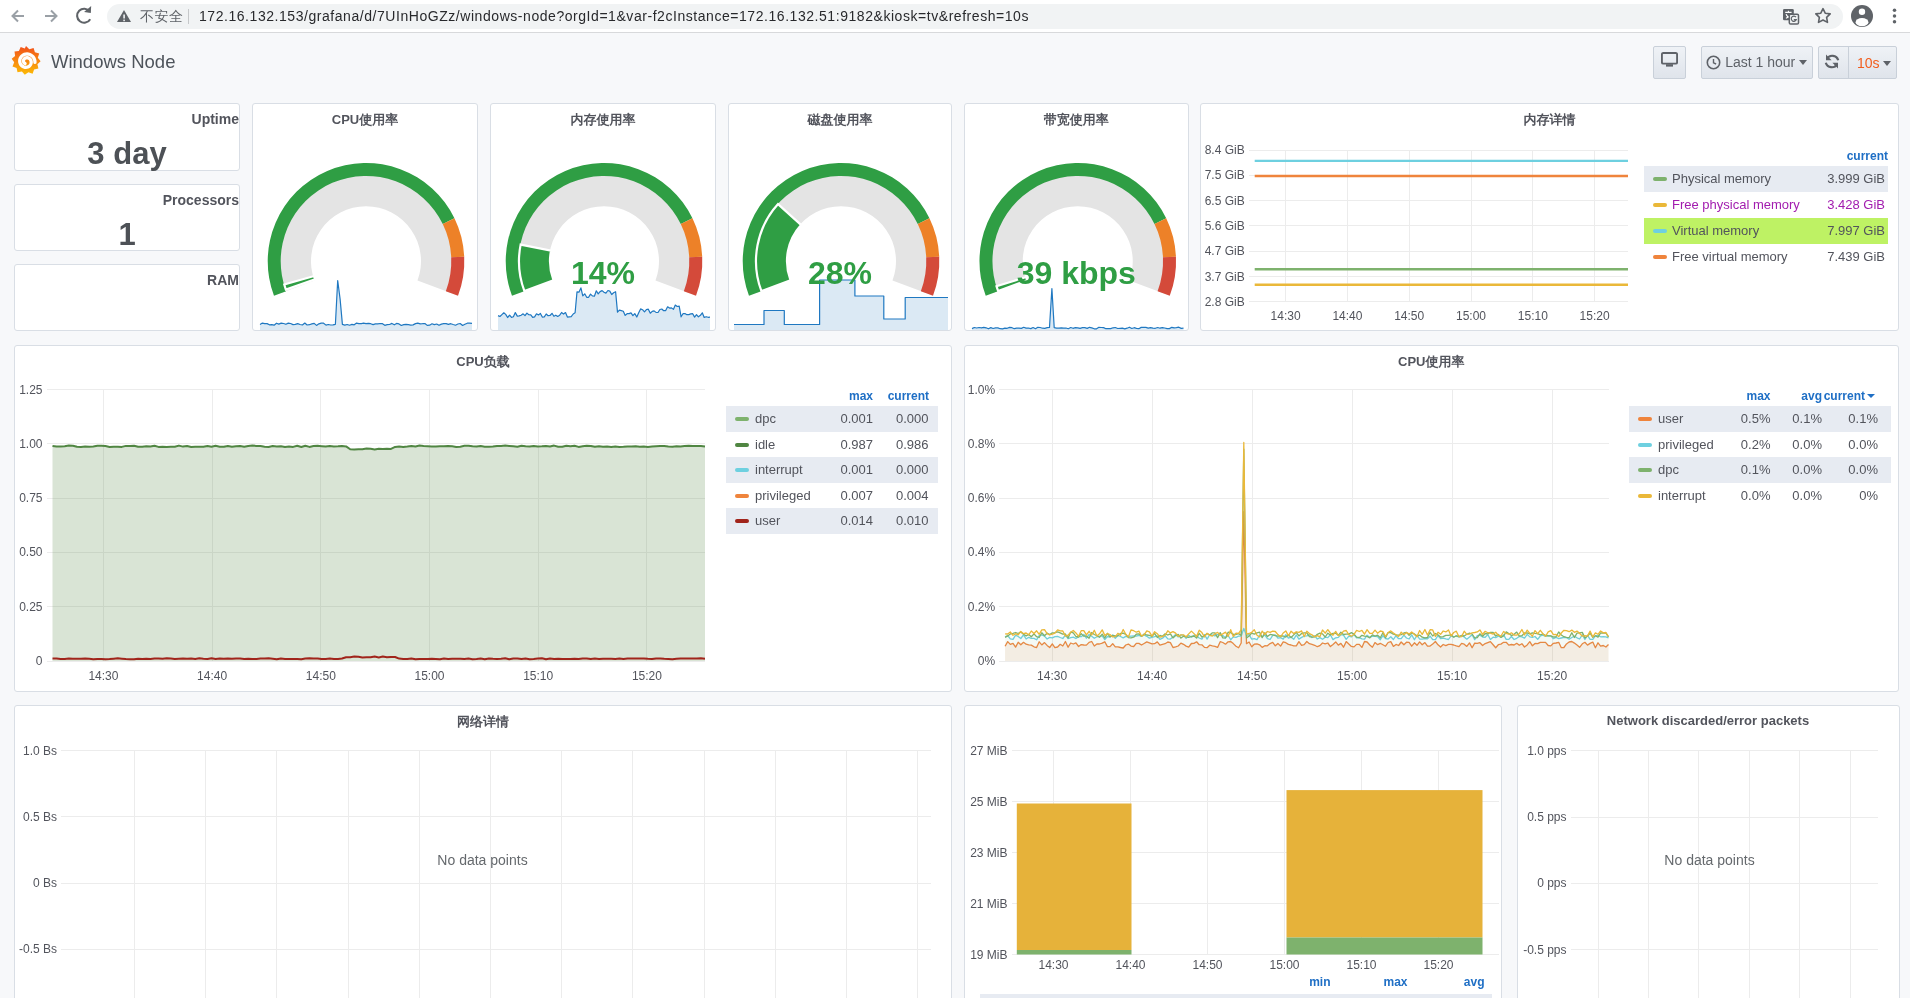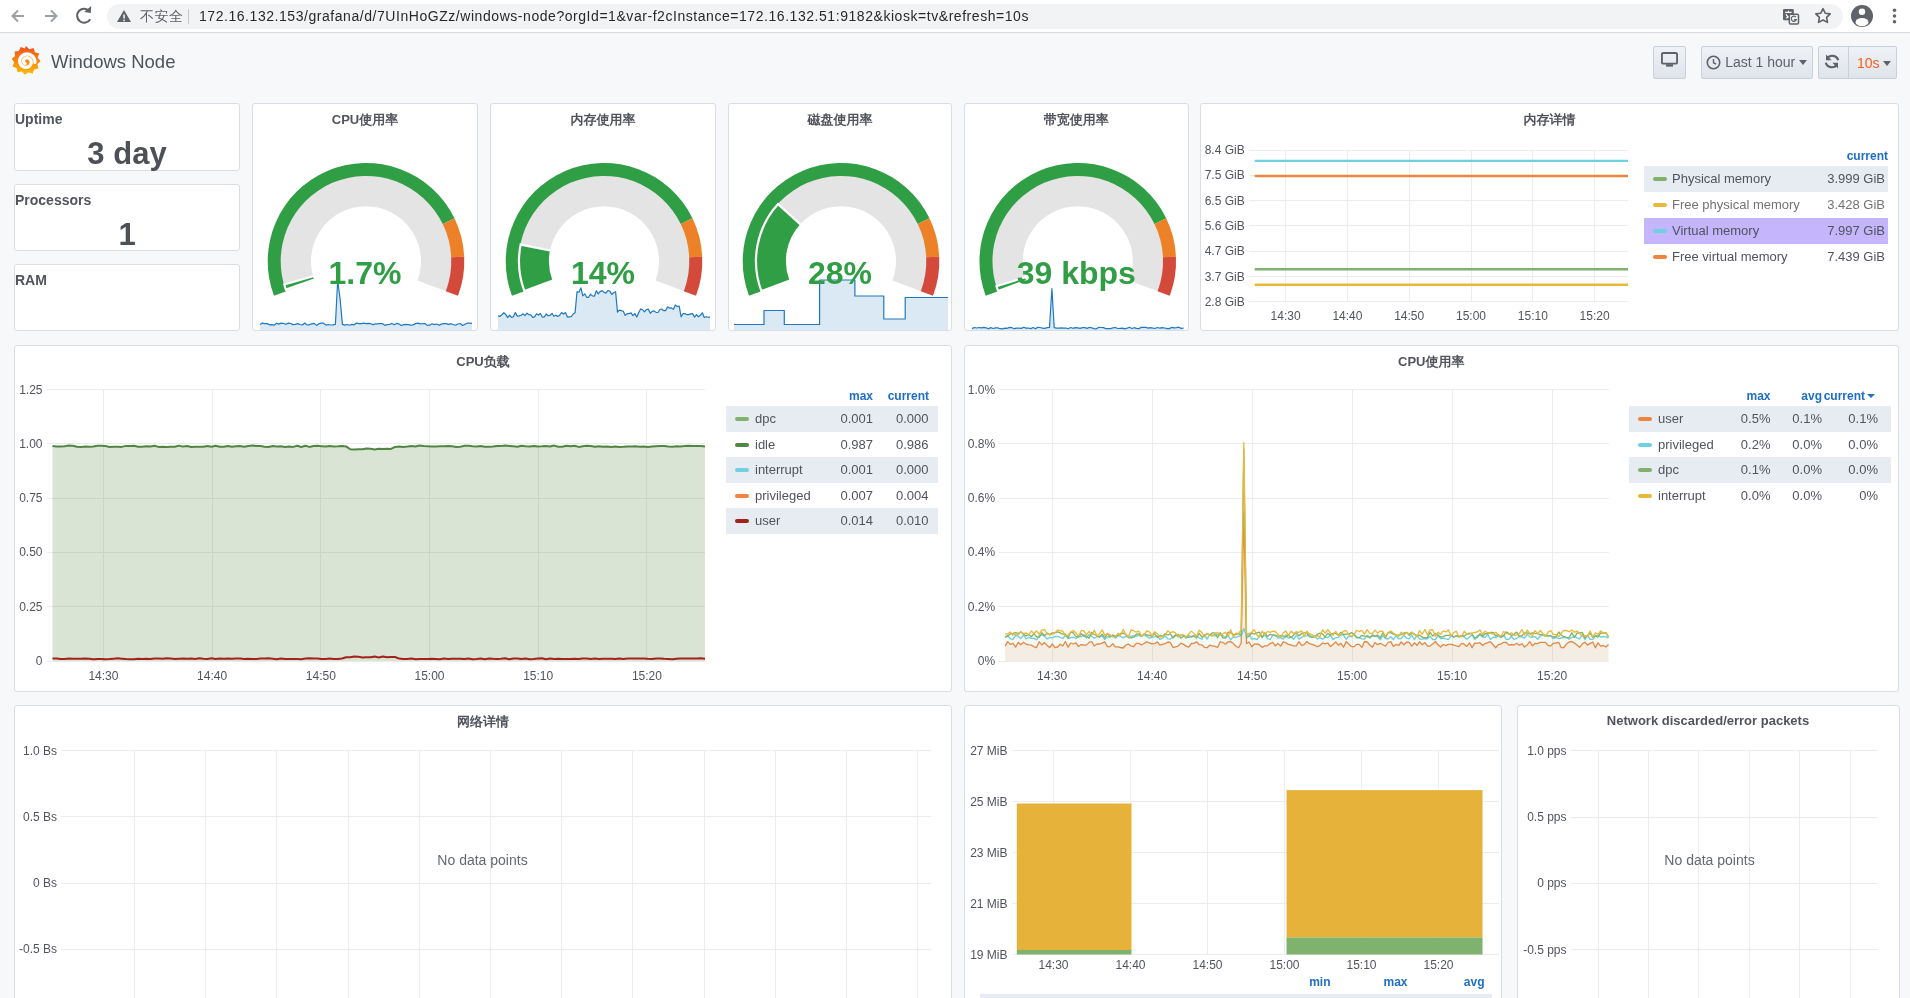--- a/index.html
+++ b/index.html
@@ -12,7 +12,7 @@
 .bsep{display:inline-block;width:1px;height:31px;background:#c9d0d9;vertical-align:-10px;margin:0 8px 0 7px}
 .panel{position:absolute;background:#fff;border:1px solid #d9dee5;border-radius:3px}
 .ptitle{position:absolute;left:0;right:0;top:7px;text-align:center;font-size:13px;font-weight:700;color:#52545c}
-.slabel{position:absolute;left:0;right:0;top:7px;text-align:left;font-size:14px;font-weight:700;color:#52545c}
+.slabel{position:absolute;left:0;right:0;top:7px;text-align:right;font-size:14px;font-weight:700;color:#52545c}
 .sval{position:absolute;left:0;right:0;top:32px;text-align:center;font-weight:700;color:#4d5156}
 .gval{position:absolute;left:0;right:0;top:151px;text-align:center;font-size:32px;font-weight:700;color:#2f9e44}
 .ax{font-size:12px;fill:#52545c;font-family:"Liberation Sans",sans-serif}

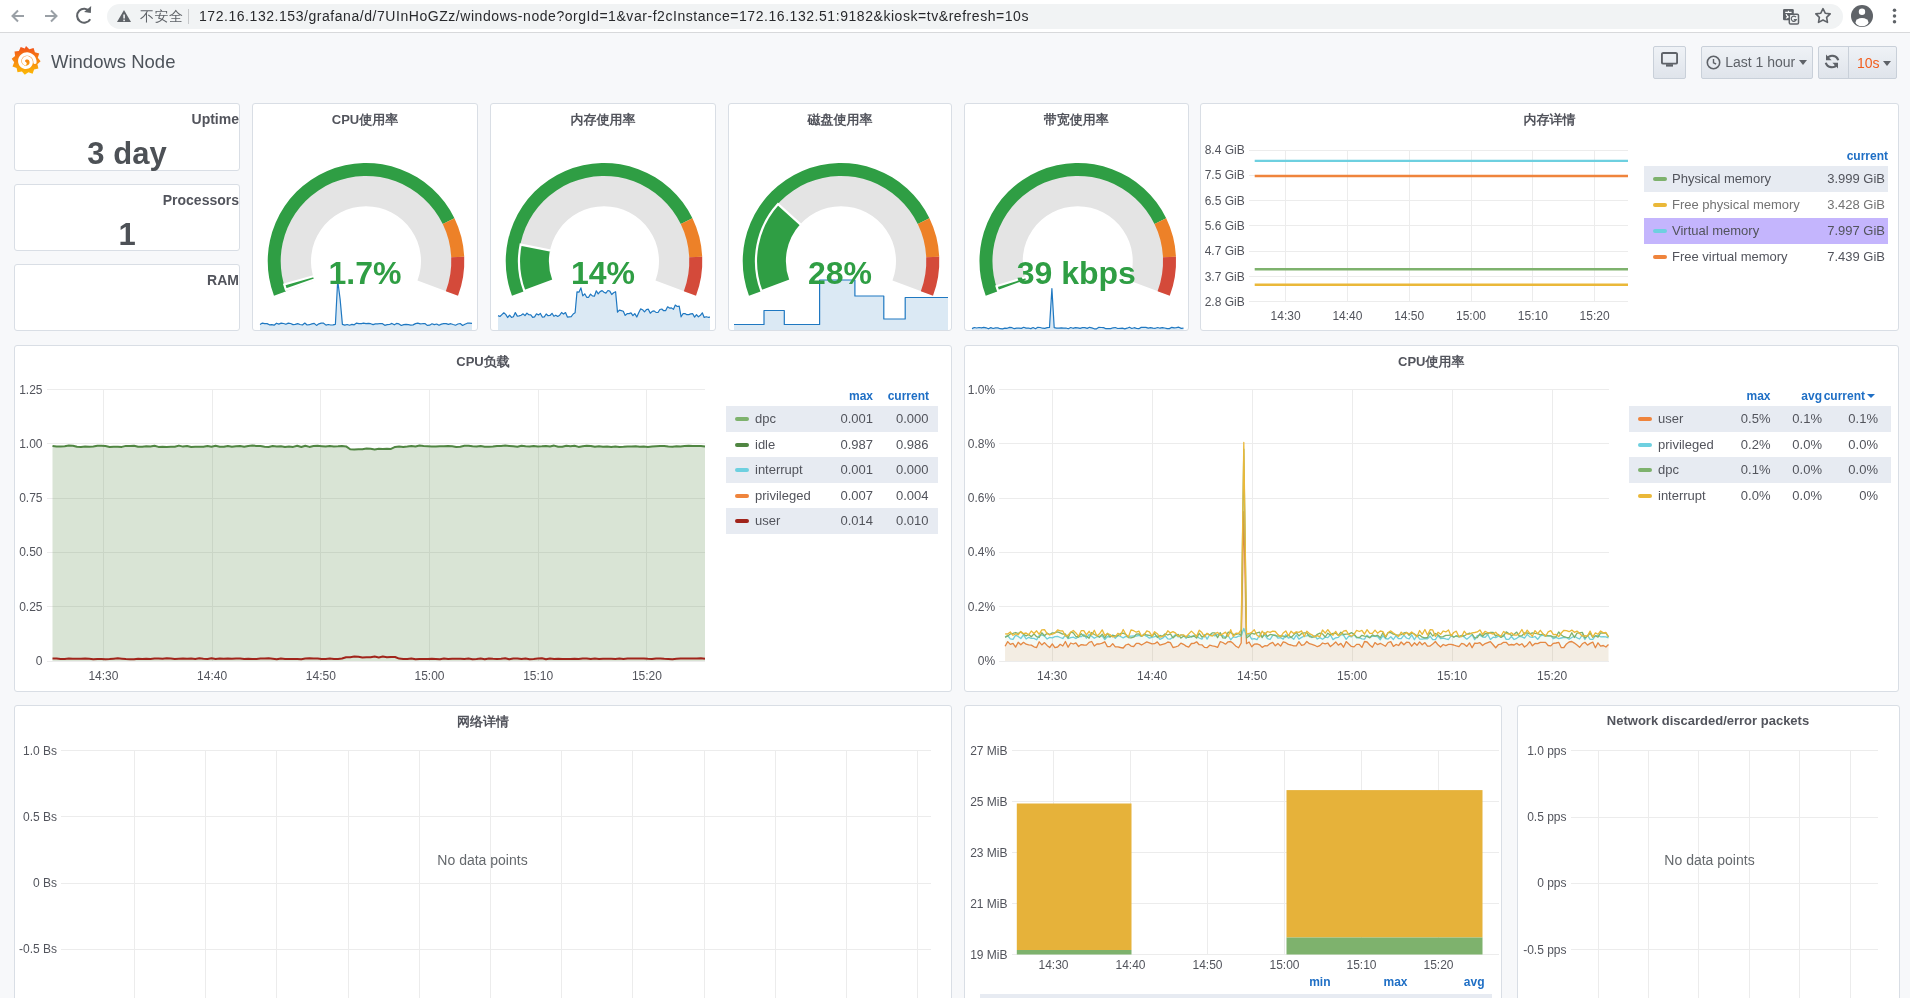--- a/index.html
+++ b/index.html
@@ -188,7 +188,7 @@
       <span style="position:absolute;left:28px;top:5px">Physical memory</span>
       <span style="position:absolute;right:3px;top:5px">3.999 GiB</span>
     </div>
-    <div style="position:absolute;left:443px;top:88.5px;width:244px;height:26px;font-size:13px;color:#737373">
+    <div style="position:absolute;left:443px;top:88.5px;width:244px;height:26px;font-size:13px;color:#a21caf">
       <span class="dash" style="background:#EAB839"></span>
       <span style="position:absolute;left:28px;top:5px">Free physical memory</span>
       <span style="position:absolute;right:3px;top:5px">3.428 GiB</span>

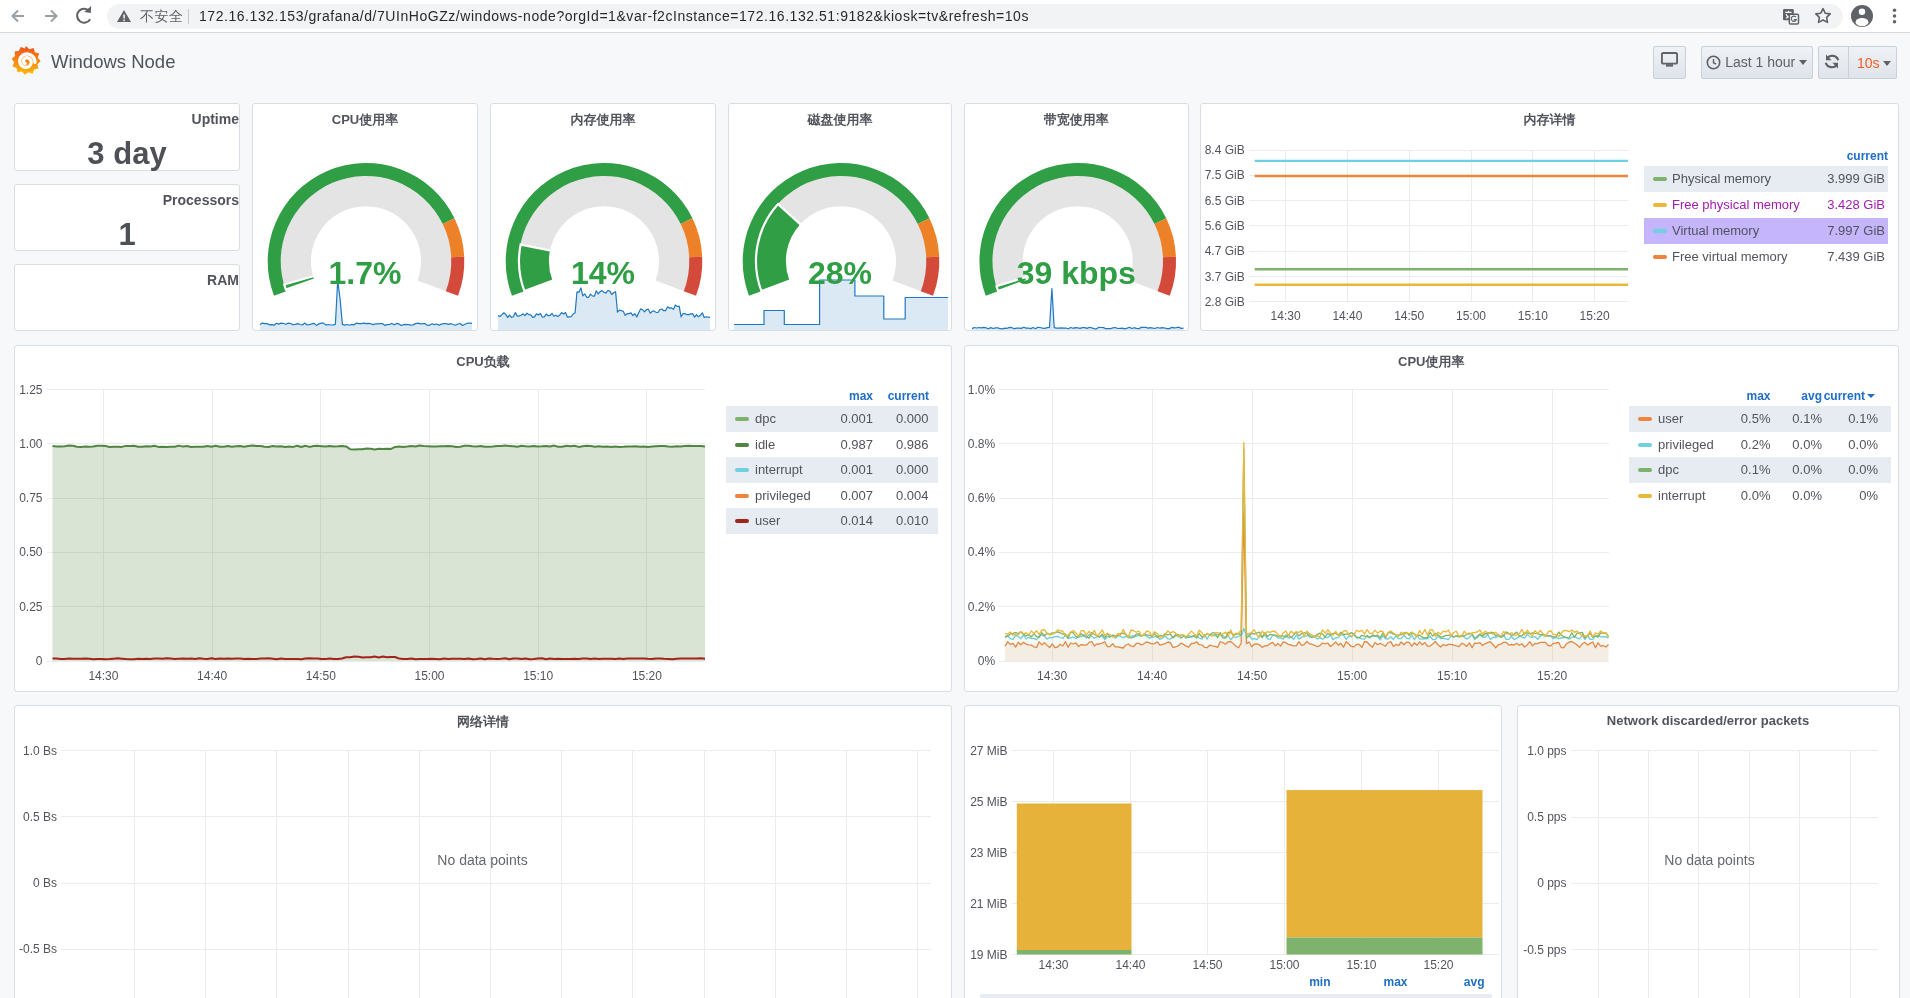--- a/index.html
+++ b/index.html
@@ -193,7 +193,7 @@
       <span style="position:absolute;left:28px;top:5px">Free physical memory</span>
       <span style="position:absolute;right:3px;top:5px">3.428 GiB</span>
     </div>
-    <div style="position:absolute;left:443px;top:114.5px;width:244px;height:26px;background:#c4b5fd;font-size:13px;color:#52545c">
+    <div style="position:absolute;left:443px;top:114.5px;width:244px;height:26px;background:#bef264;font-size:13px;color:#52545c">
       <span class="dash" style="background:#6ED0E0"></span>
       <span style="position:absolute;left:28px;top:5px">Virtual memory</span>
       <span style="position:absolute;right:3px;top:5px">7.997 GiB</span>

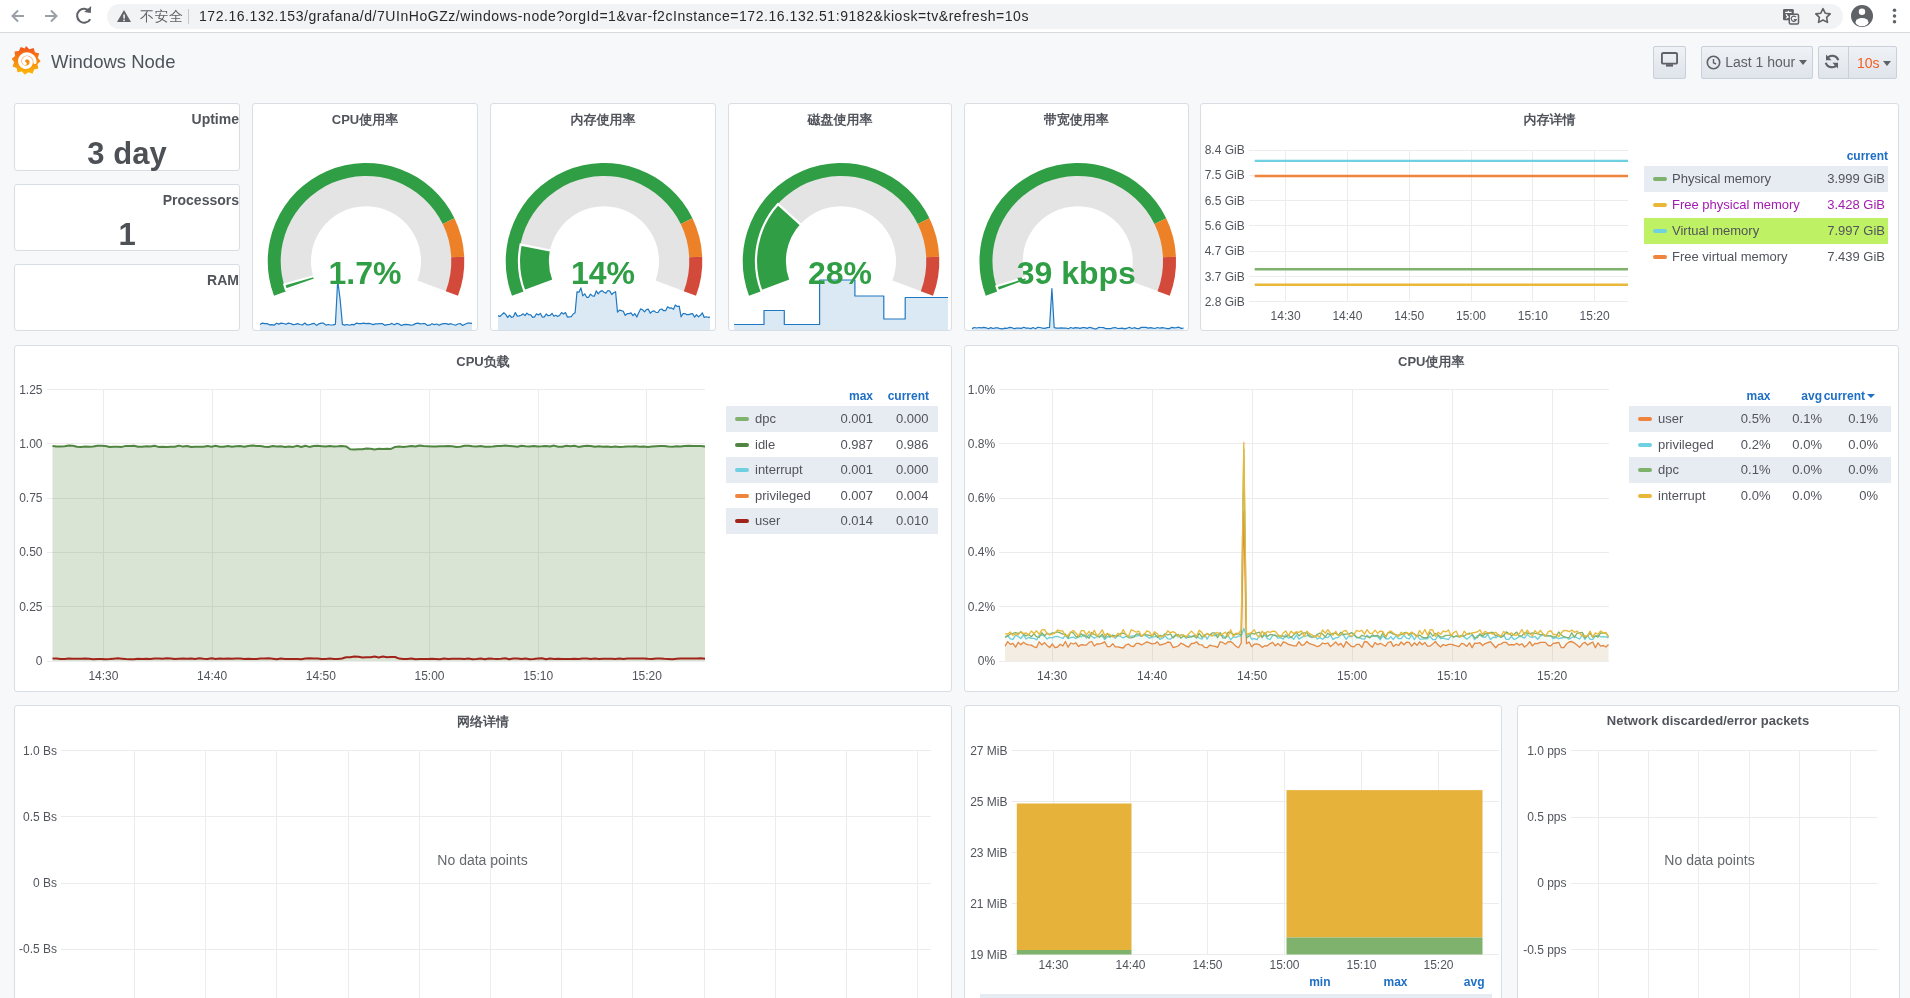--- a/index.html
+++ b/index.html
@@ -101,7 +101,6 @@
       <polygon points="7.0,226.0 7.0,220.6 9.4,219.1 11.7,219.7 14.1,219.6 16.4,220.8 18.8,220.7 21.1,221.2 23.5,219.2 25.8,220.1 28.2,219.1 30.6,219.5 32.9,220.3 35.3,219.1 37.6,219.5 40.0,220.6 42.3,220.4 44.7,219.6 47.0,220.5 49.4,221.0 51.8,219.0 54.1,221.0 56.5,220.7 58.8,219.9 61.2,219.4 63.5,221.4 65.9,219.8 68.2,219.2 70.6,219.2 73.0,221.1 75.3,220.5 77.7,221.0 80.0,220.8 82.4,220.3 84.7,176.5 87.1,195.0 89.4,220.4 91.8,221.1 94.2,220.5 96.5,221.2 98.9,220.4 101.2,220.8 103.6,219.1 105.9,219.6 108.3,219.7 110.6,219.2 113.0,219.6 115.4,219.3 117.7,219.7 120.1,220.6 122.4,219.9 124.8,219.9 127.1,219.5 129.5,219.7 131.8,221.3 134.2,220.6 136.6,220.5 138.9,219.4 141.3,220.8 143.6,219.4 146.0,219.9 148.3,221.5 150.7,220.6 153.0,220.4 155.4,220.7 157.8,221.1 160.1,220.9 162.5,219.6 164.8,219.1 167.2,219.8 169.5,219.7 171.9,219.5 174.2,221.4 176.6,221.2 179.0,219.8 181.3,220.6 183.7,220.0 186.0,221.3 188.4,220.1 190.7,219.7 193.1,219.6 195.4,220.4 197.8,219.7 200.2,220.5 202.5,221.2 204.9,220.0 207.2,219.5 209.6,221.5 211.9,220.3 214.3,219.2 216.6,219.1 219.0,219.3 219.0,226.0" fill="rgba(31,118,189,0.16)"></polygon>
       <polyline points="7.0,220.6 9.4,219.1 11.7,219.7 14.1,219.6 16.4,220.8 18.8,220.7 21.1,221.2 23.5,219.2 25.8,220.1 28.2,219.1 30.6,219.5 32.9,220.3 35.3,219.1 37.6,219.5 40.0,220.6 42.3,220.4 44.7,219.6 47.0,220.5 49.4,221.0 51.8,219.0 54.1,221.0 56.5,220.7 58.8,219.9 61.2,219.4 63.5,221.4 65.9,219.8 68.2,219.2 70.6,219.2 73.0,221.1 75.3,220.5 77.7,221.0 80.0,220.8 82.4,220.3 84.7,176.5 87.1,195.0 89.4,220.4 91.8,221.1 94.2,220.5 96.5,221.2 98.9,220.4 101.2,220.8 103.6,219.1 105.9,219.6 108.3,219.7 110.6,219.2 113.0,219.6 115.4,219.3 117.7,219.7 120.1,220.6 122.4,219.9 124.8,219.9 127.1,219.5 129.5,219.7 131.8,221.3 134.2,220.6 136.6,220.5 138.9,219.4 141.3,220.8 143.6,219.4 146.0,219.9 148.3,221.5 150.7,220.6 153.0,220.4 155.4,220.7 157.8,221.1 160.1,220.9 162.5,219.6 164.8,219.1 167.2,219.8 169.5,219.7 171.9,219.5 174.2,221.4 176.6,221.2 179.0,219.8 181.3,220.6 183.7,220.0 186.0,221.3 188.4,220.1 190.7,219.7 193.1,219.6 195.4,220.4 197.8,219.7 200.2,220.5 202.5,221.2 204.9,220.0 207.2,219.5 209.6,221.5 211.9,220.3 214.3,219.2 216.6,219.1 219.0,219.3" stroke="#1f78c1" stroke-width="1.2" fill="none" stroke-linejoin="round"></polyline>
     </svg>
-    <div class="gval">1.7%</div>
   </div>
 <div class="panel" style="left:490px;top:102.5px;width:226px;height:228.5px">
     <div class="ptitle">内存使用率</div>

